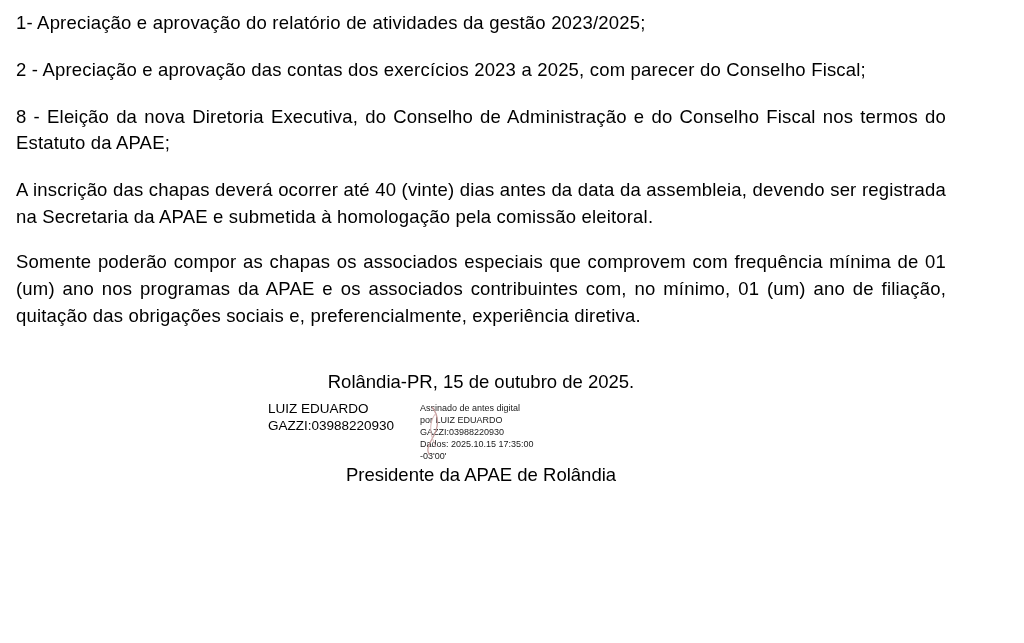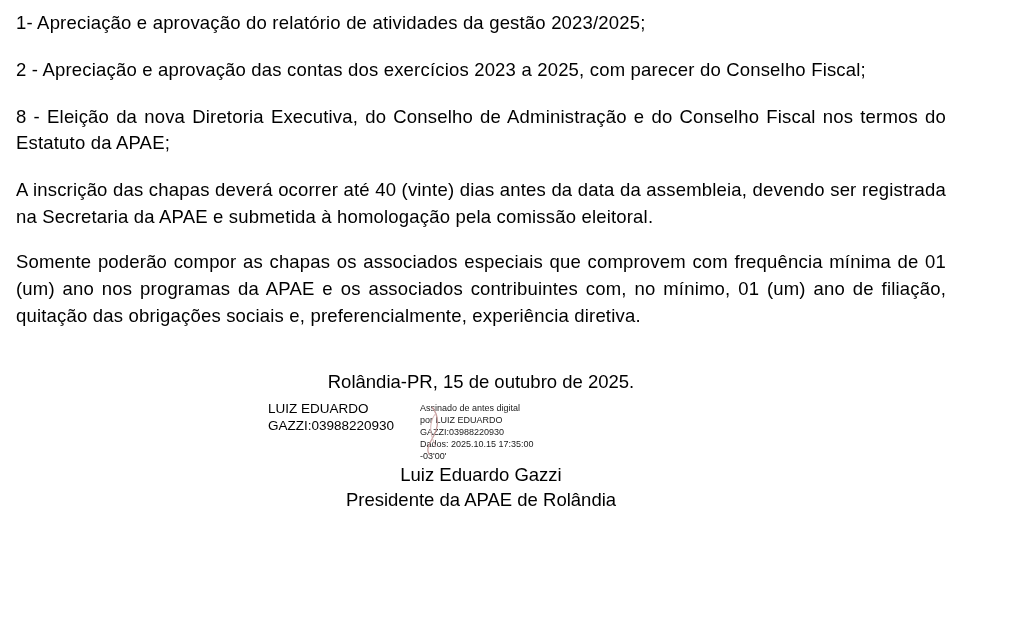--- a/index.html
+++ b/index.html
@@ -117,7 +117,6 @@
       </div>
     </div>
 
-    <p class="name-line">Luiz Eduardo Gazzi</p>
     <p class="name-line">Presidente da APAE de Rolândia</p>
   </div>
 

